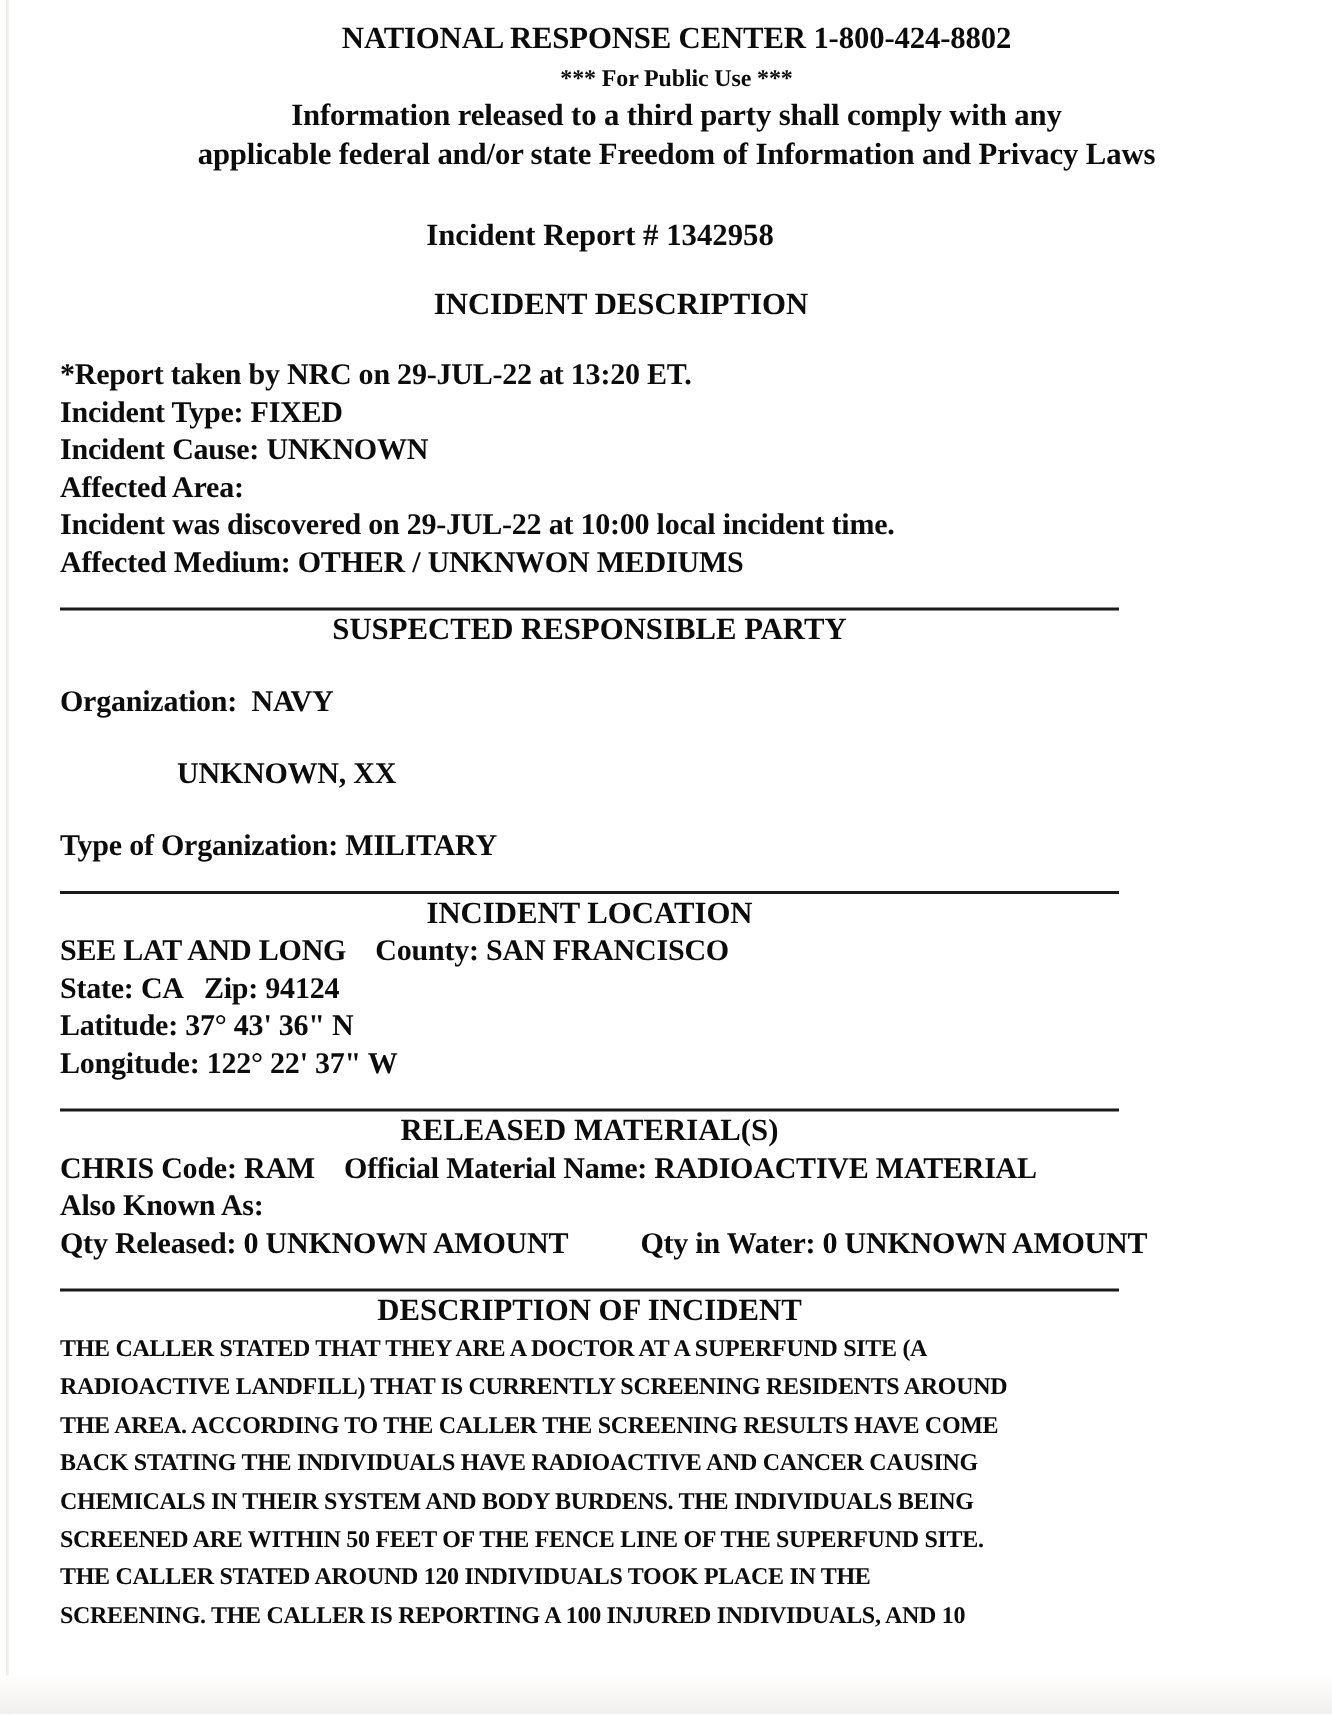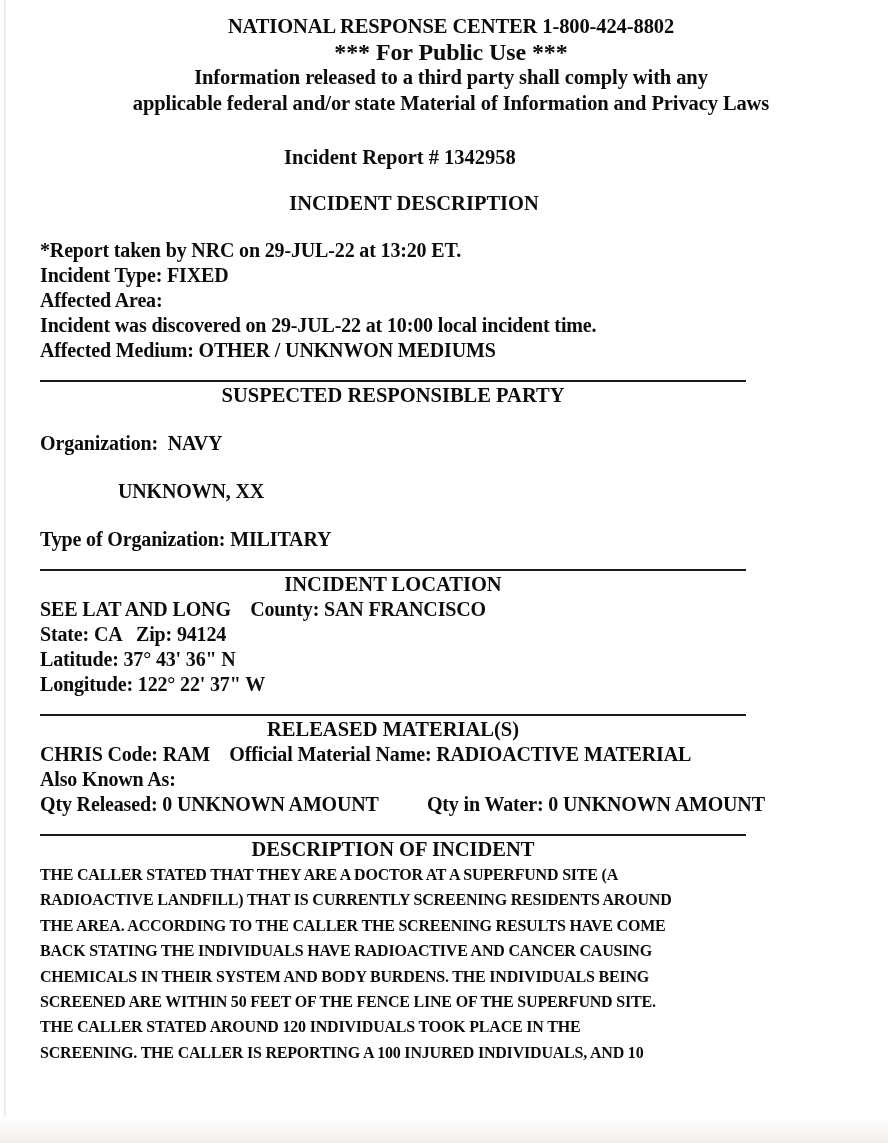--- a/index.html
+++ b/index.html
@@ -55,7 +55,7 @@
   .hdr-block {
     margin-left: -18px;
   }
-  .hdr-line2 { font-size: 24px; }
+  .hdr-line2 { font-size: 16px; }
   .centered-head {
     font-weight: bold;
     font-size: 20.5px;

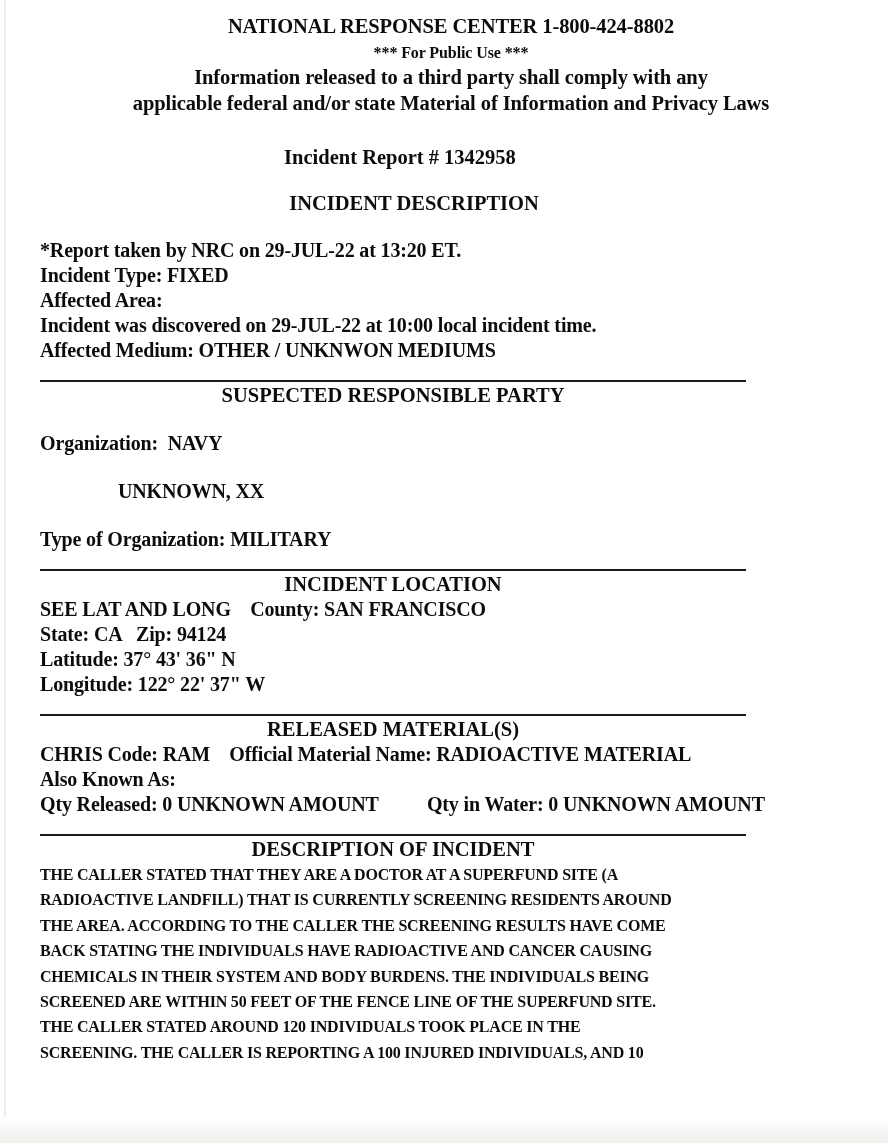--- a/index.html
+++ b/index.html
@@ -129,7 +129,7 @@
       <div class="hdr">NATIONAL RESPONSE CENTER 1-800-424-8802</div>
       <div class="hdr hdr-line2">*** For Public Use ***</div>
       <div class="hdr">Information released to a third party shall comply with any</div>
-      <div class="hdr">applicable federal and/or state Material of Information and Privacy Laws</div>
+      <div class="hdr">applicable federal and/or state Freedom of Information and Privacy Laws</div>
     </div>
 
     <div class="gap-lg"></div>

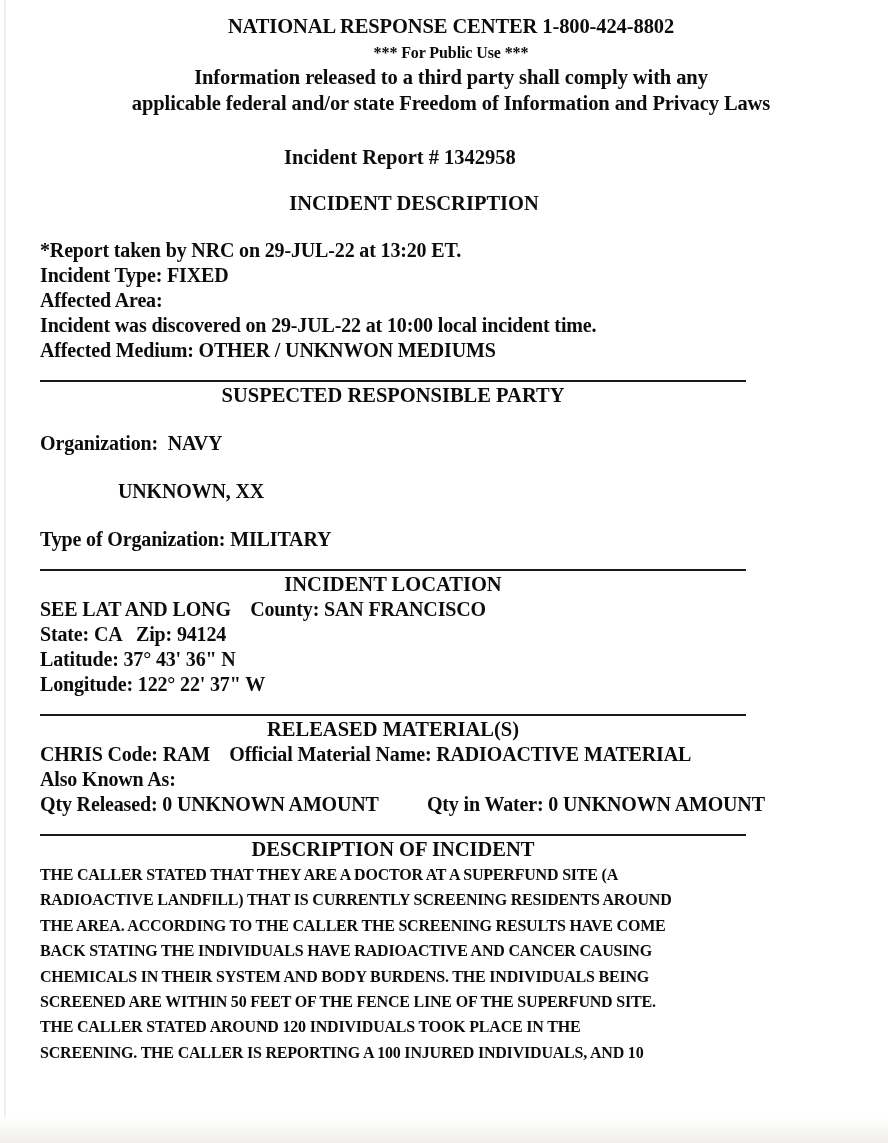--- a/index.html
+++ b/index.html
@@ -145,6 +145,7 @@
     <div>
       <div class="field-line">*Report taken by NRC on 29-JUL-22 at 13:20 ET.</div>
       <div class="field-line">Incident Type: FIXED</div>
+      <div class="field-line">Incident Cause: UNKNOWN</div>
       <div class="field-line">Affected Area:</div>
       <div class="field-line">Incident was discovered on 29-JUL-22 at 10:00 local incident time.</div>
       <div class="field-line">Affected Medium: OTHER / UNKNWON MEDIUMS</div>

